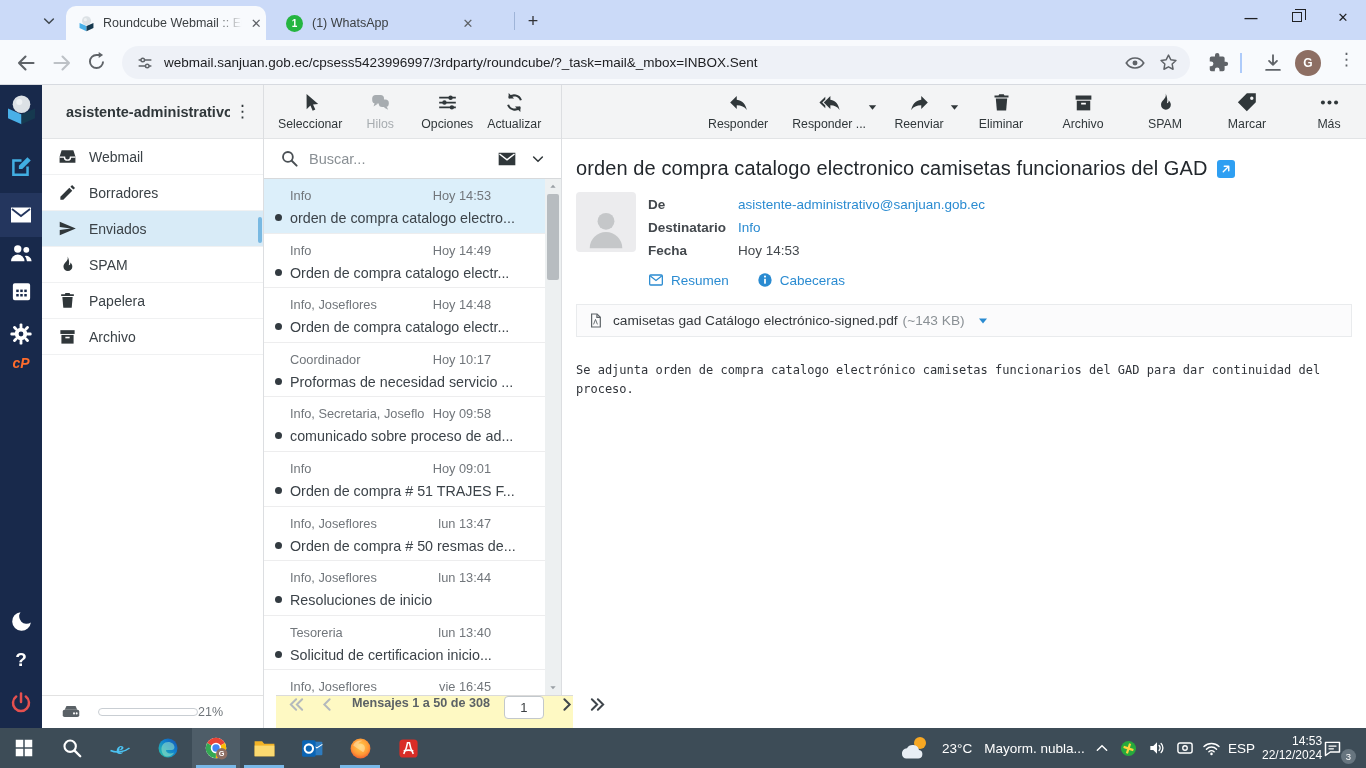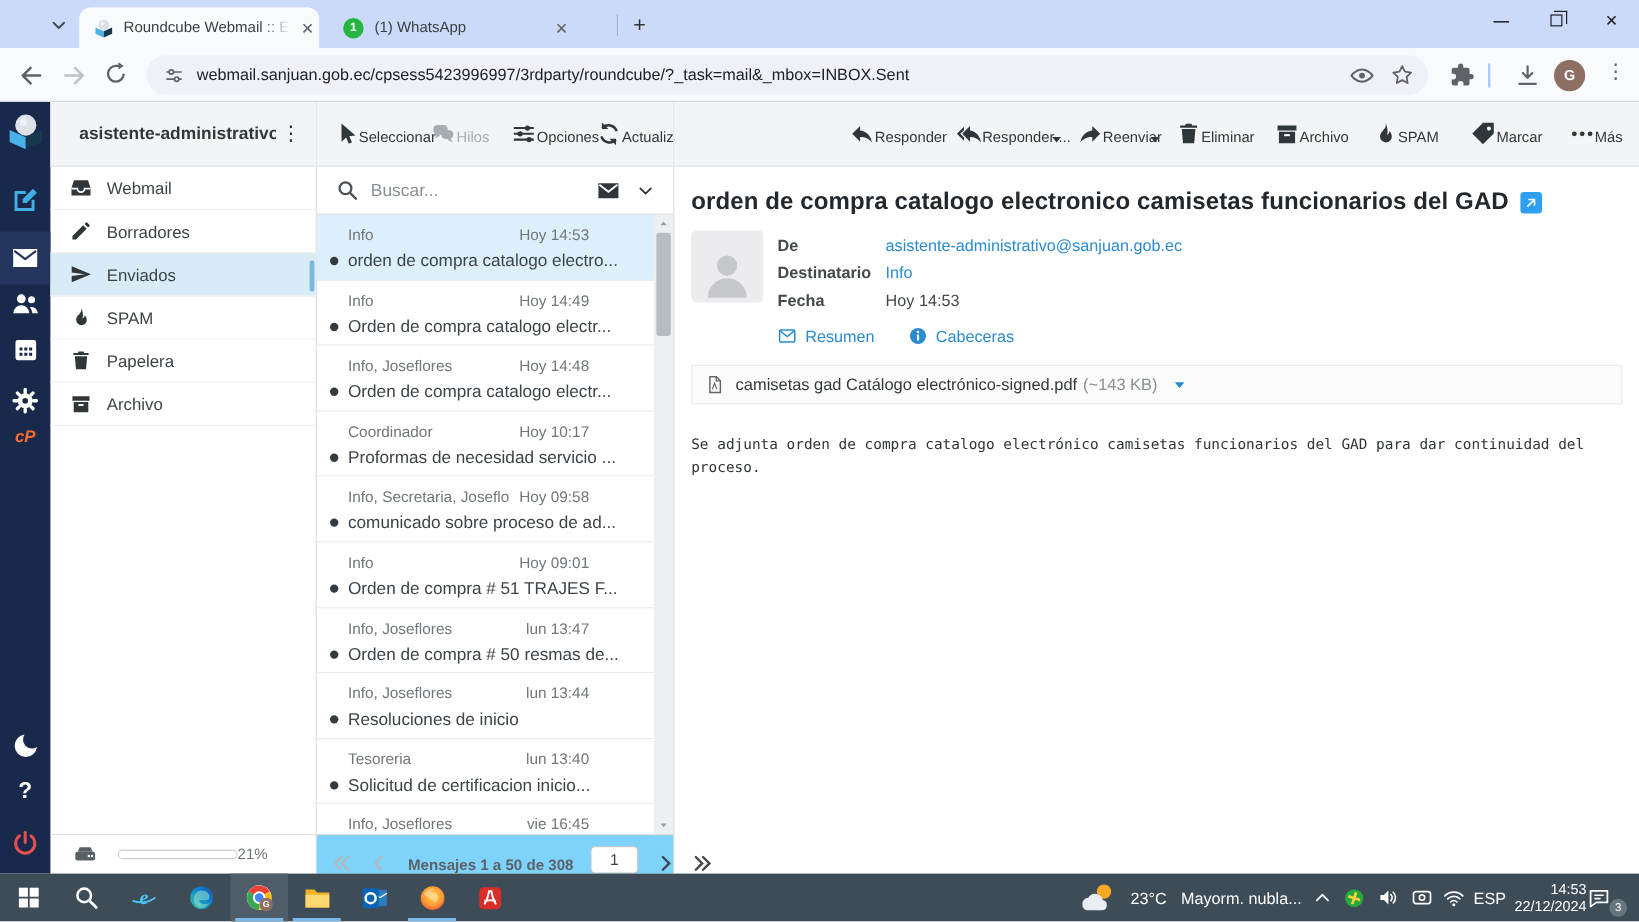--- a/index.html
+++ b/index.html
@@ -59,7 +59,7 @@
 
 .listcol{position:relative;width:298px;border-right:1px solid #dcdee1;flex:none}
 .ltoolbar{display:flex;align-items:center;height:54px;padding-left:14px;gap:9px}
-.tbtn{display:flex;align-items:center;color:#30373a;min-width:58px}
+.tbtn{display:flex;flex-direction:column;align-items:center;color:#30373a;min-width:58px}
 .tbtn .ic{width:21px;height:21px}
 .tbtn .tl{font-size:12.3px;margin-top:4px;white-space:nowrap}
 .tbtn.disabled{color:#a7acb0}

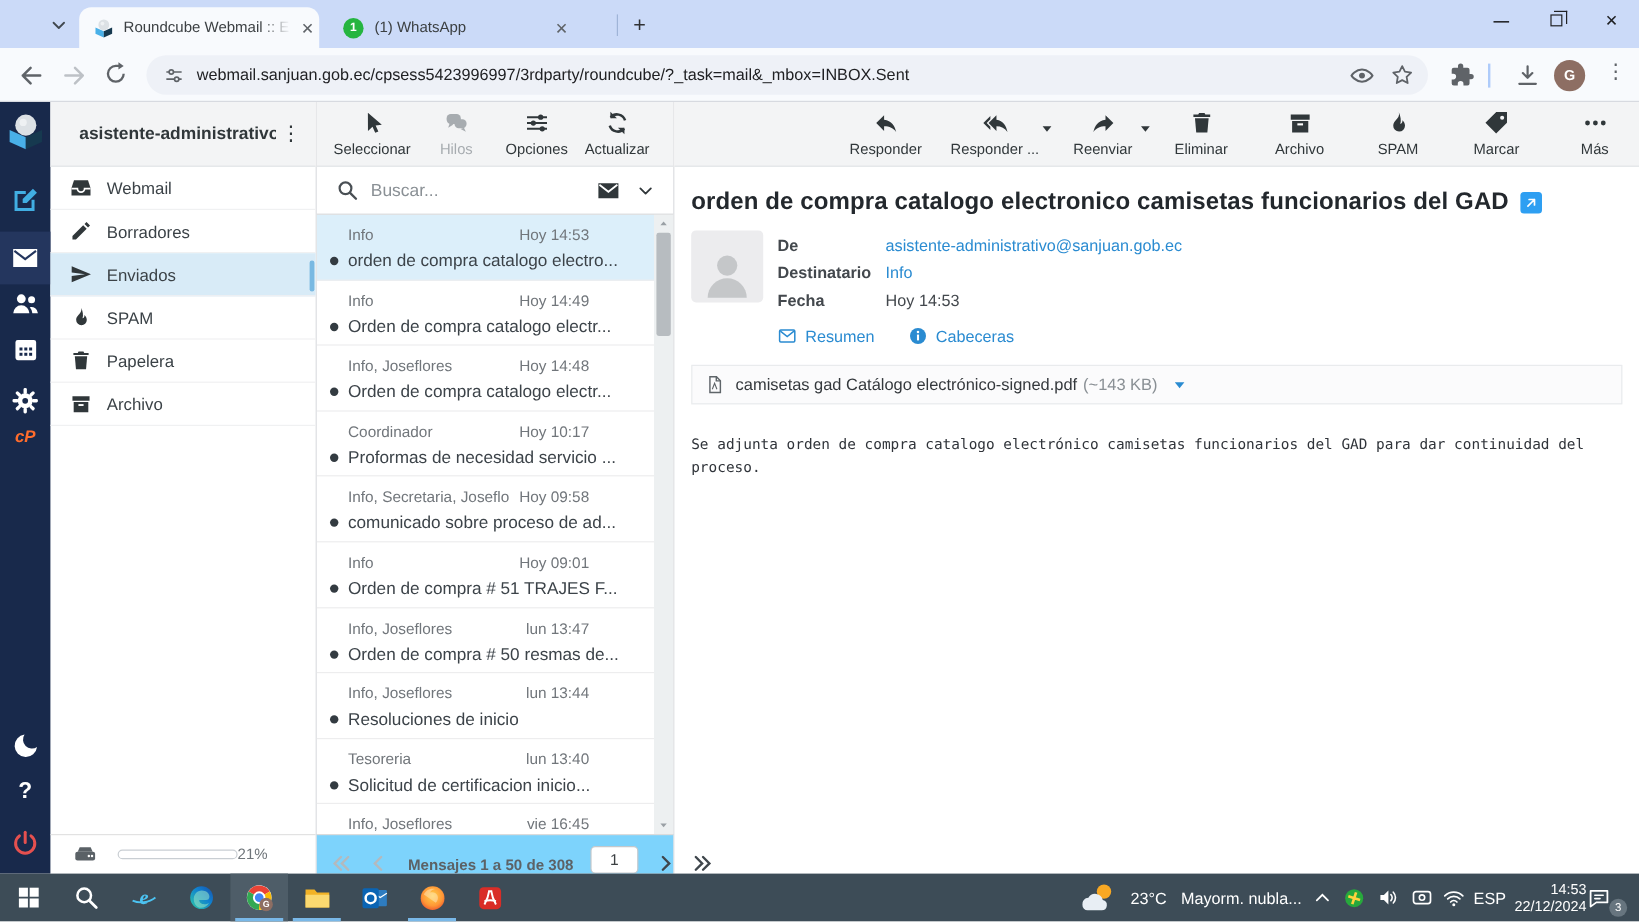--- a/index.html
+++ b/index.html
@@ -95,7 +95,7 @@
 .mtoolbar{display:flex;align-items:center;height:54px;padding-left:146px;gap:24px}
 .mailbody{position:absolute;left:0;top:54px;right:0;bottom:0;overflow:hidden;padding:6px 14px 0 14px}
 .subjline{display:flex;align-items:center;margin-top:12px}
-.subjline h1{font-size:20px;font-weight:bold;color:#23282d;letter-spacing:.1px;white-space:nowrap}
+.subjline h1{font-size:20px;font-weight:normal;color:#23282d;letter-spacing:.1px;white-space:nowrap}
 .extbox{width:18px;height:18px;background:#2e9ff2;border-radius:3px;margin-left:10px;display:flex;align-items:center;justify-content:center;color:#fff}
 .hdrblock{display:flex;margin-top:12px}
 .avatar{width:60px;height:60px;background:#ececee;border-radius:4px;display:flex;align-items:flex-end;justify-content:center;overflow:hidden;color:#c5c7c9}

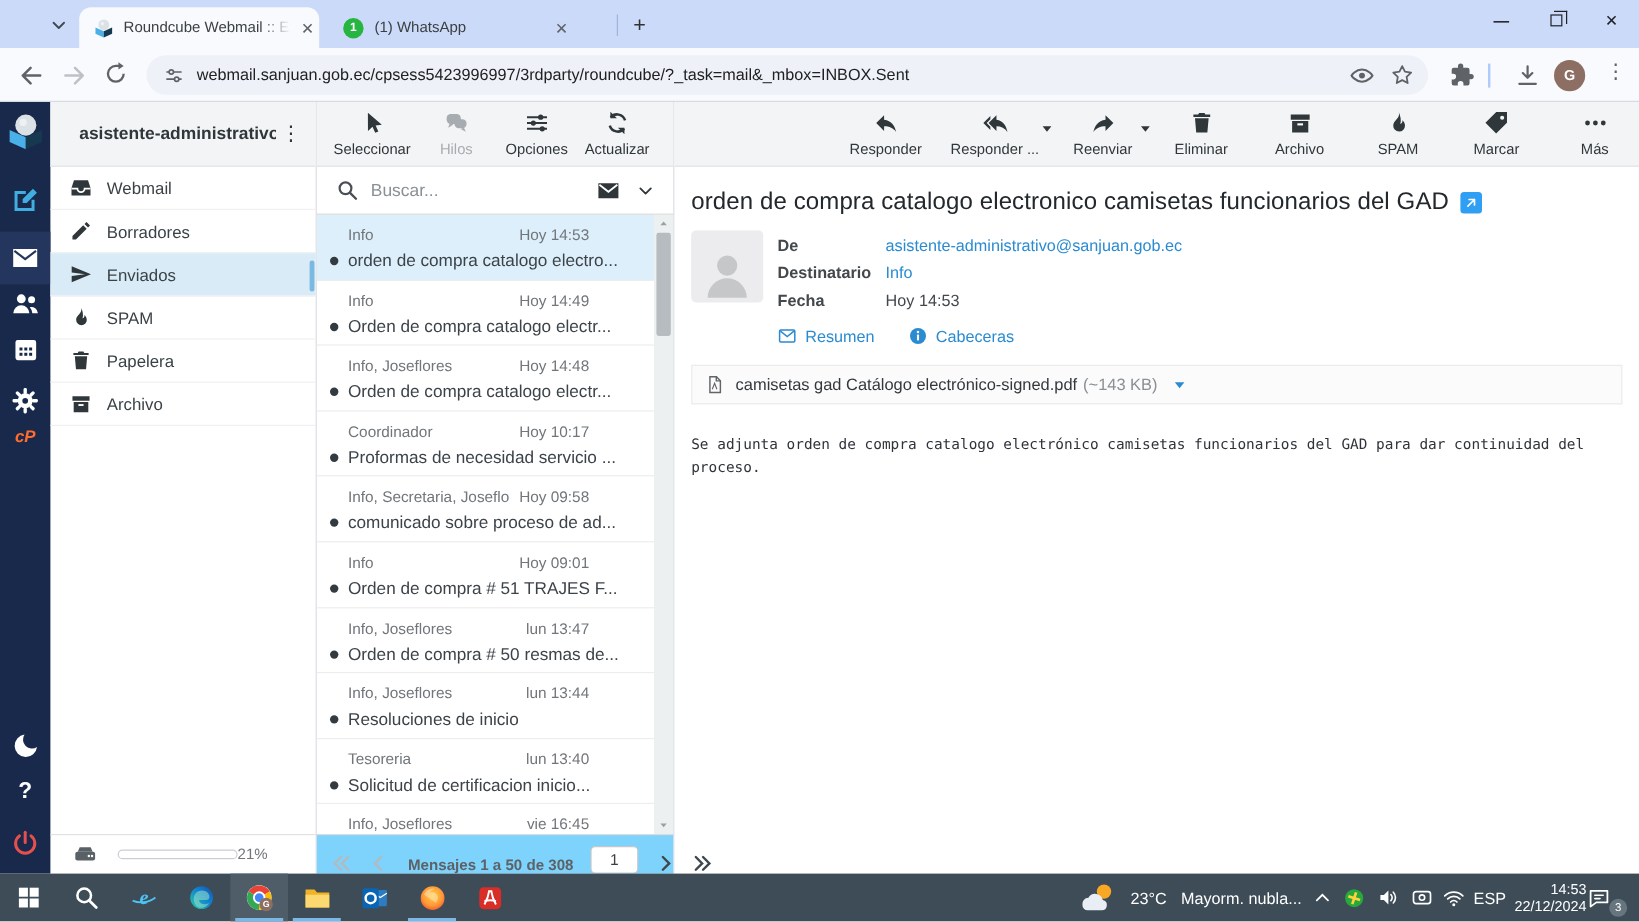--- a/index.html
+++ b/index.html
@@ -83,7 +83,7 @@
 .lscroll .up,.lscroll .dn{position:absolute;left:3px;width:10px;height:8px;color:#9aa0a5}
 .lscroll .up{top:3px}.lscroll .dn{bottom:3px}
 .lthumb{position:absolute;left:2px;top:15px;width:12px;height:86px;background:#b7bcc0;border-radius:2px}
-.pager{position:absolute;left:0;bottom:0;width:100%;height:33px;background:#7dd3fc;border-top:1px solid #dbdbdb;display:flex;align-items:flex-end}
+.pager{position:absolute;left:12px;bottom:0;width:100%;height:33px;background:#fef9c3;border-top:1px solid #dbdbdb;display:flex;align-items:flex-start}
 .pager .pic{width:17px;height:17px}
 .pager .gray{color:#b4b9bd}
 .pager .dark{color:#3f464c}

